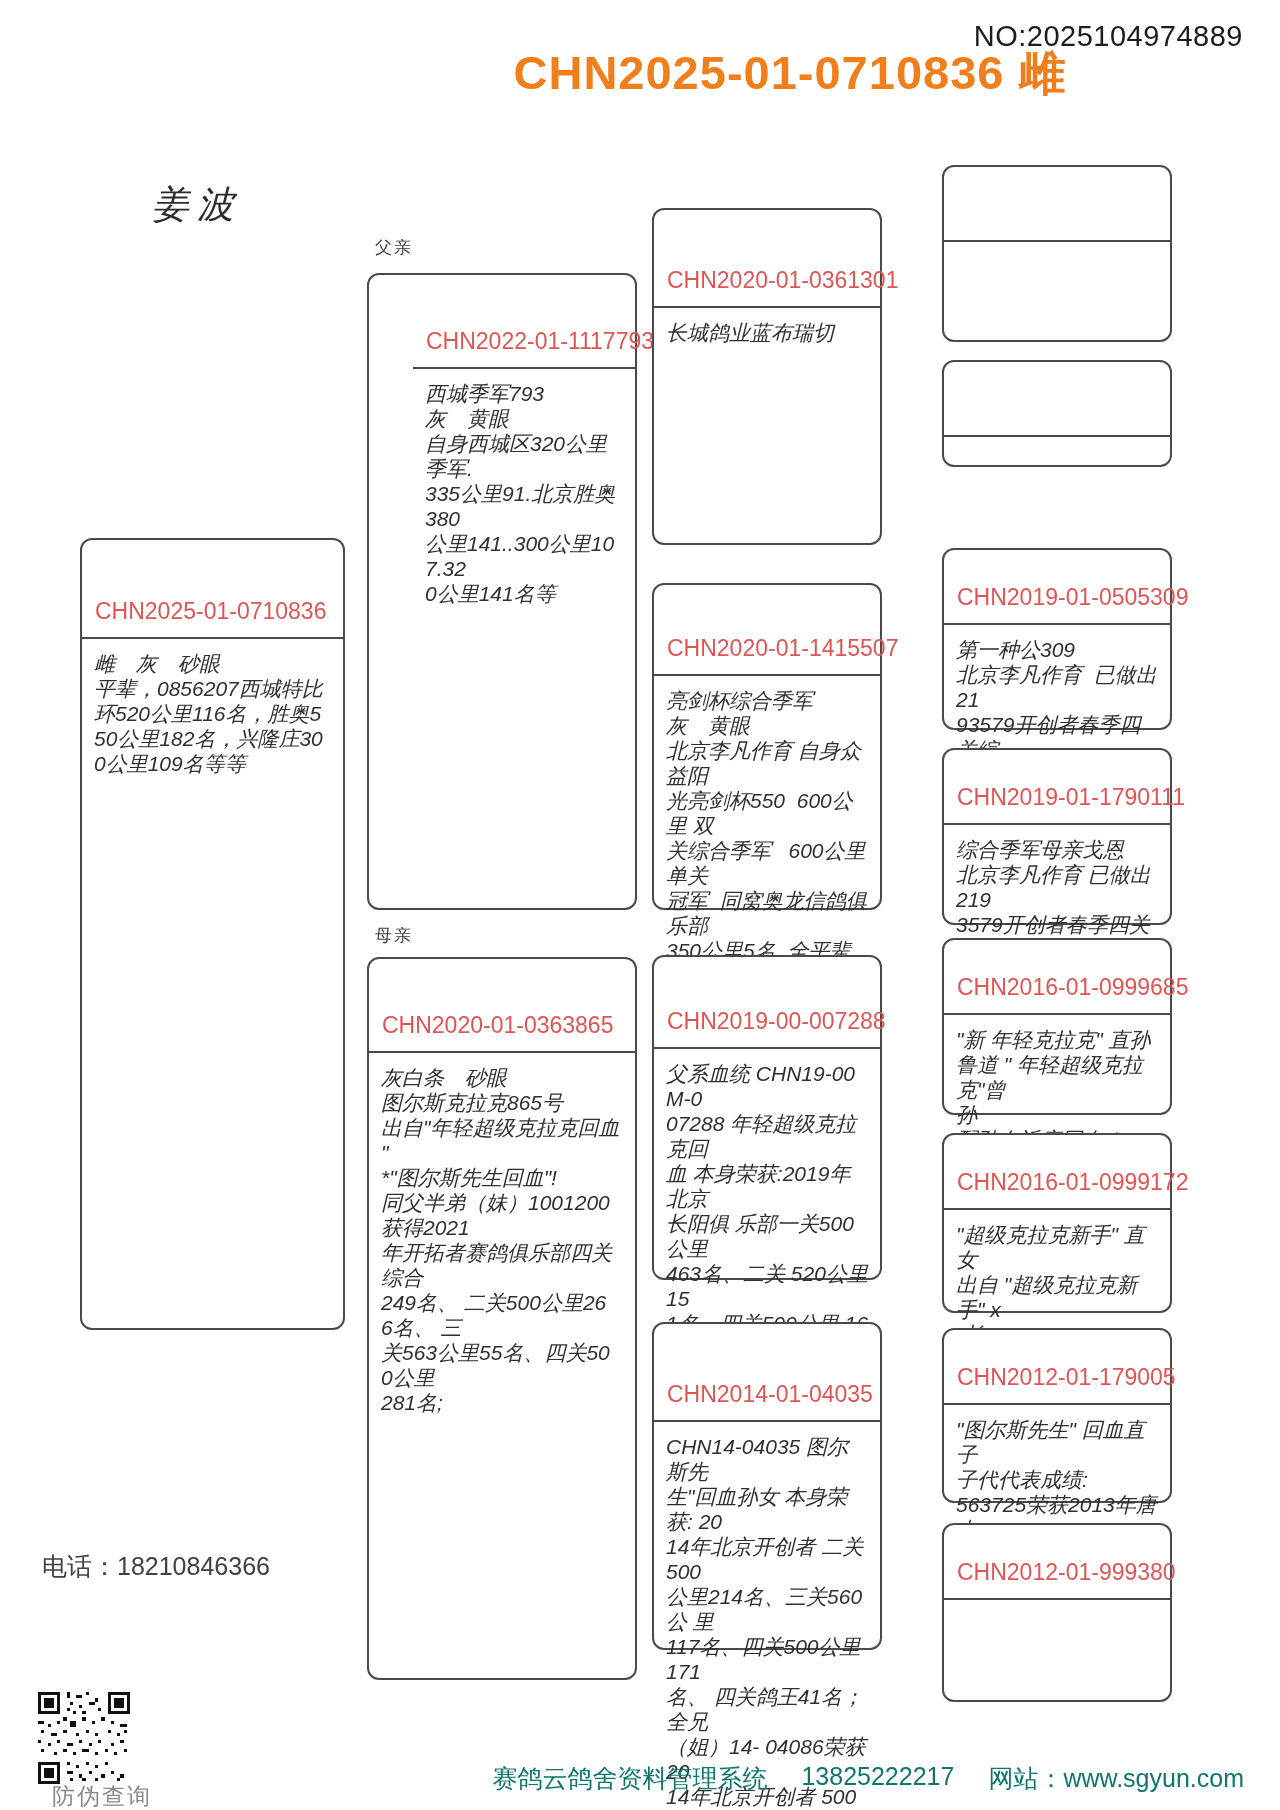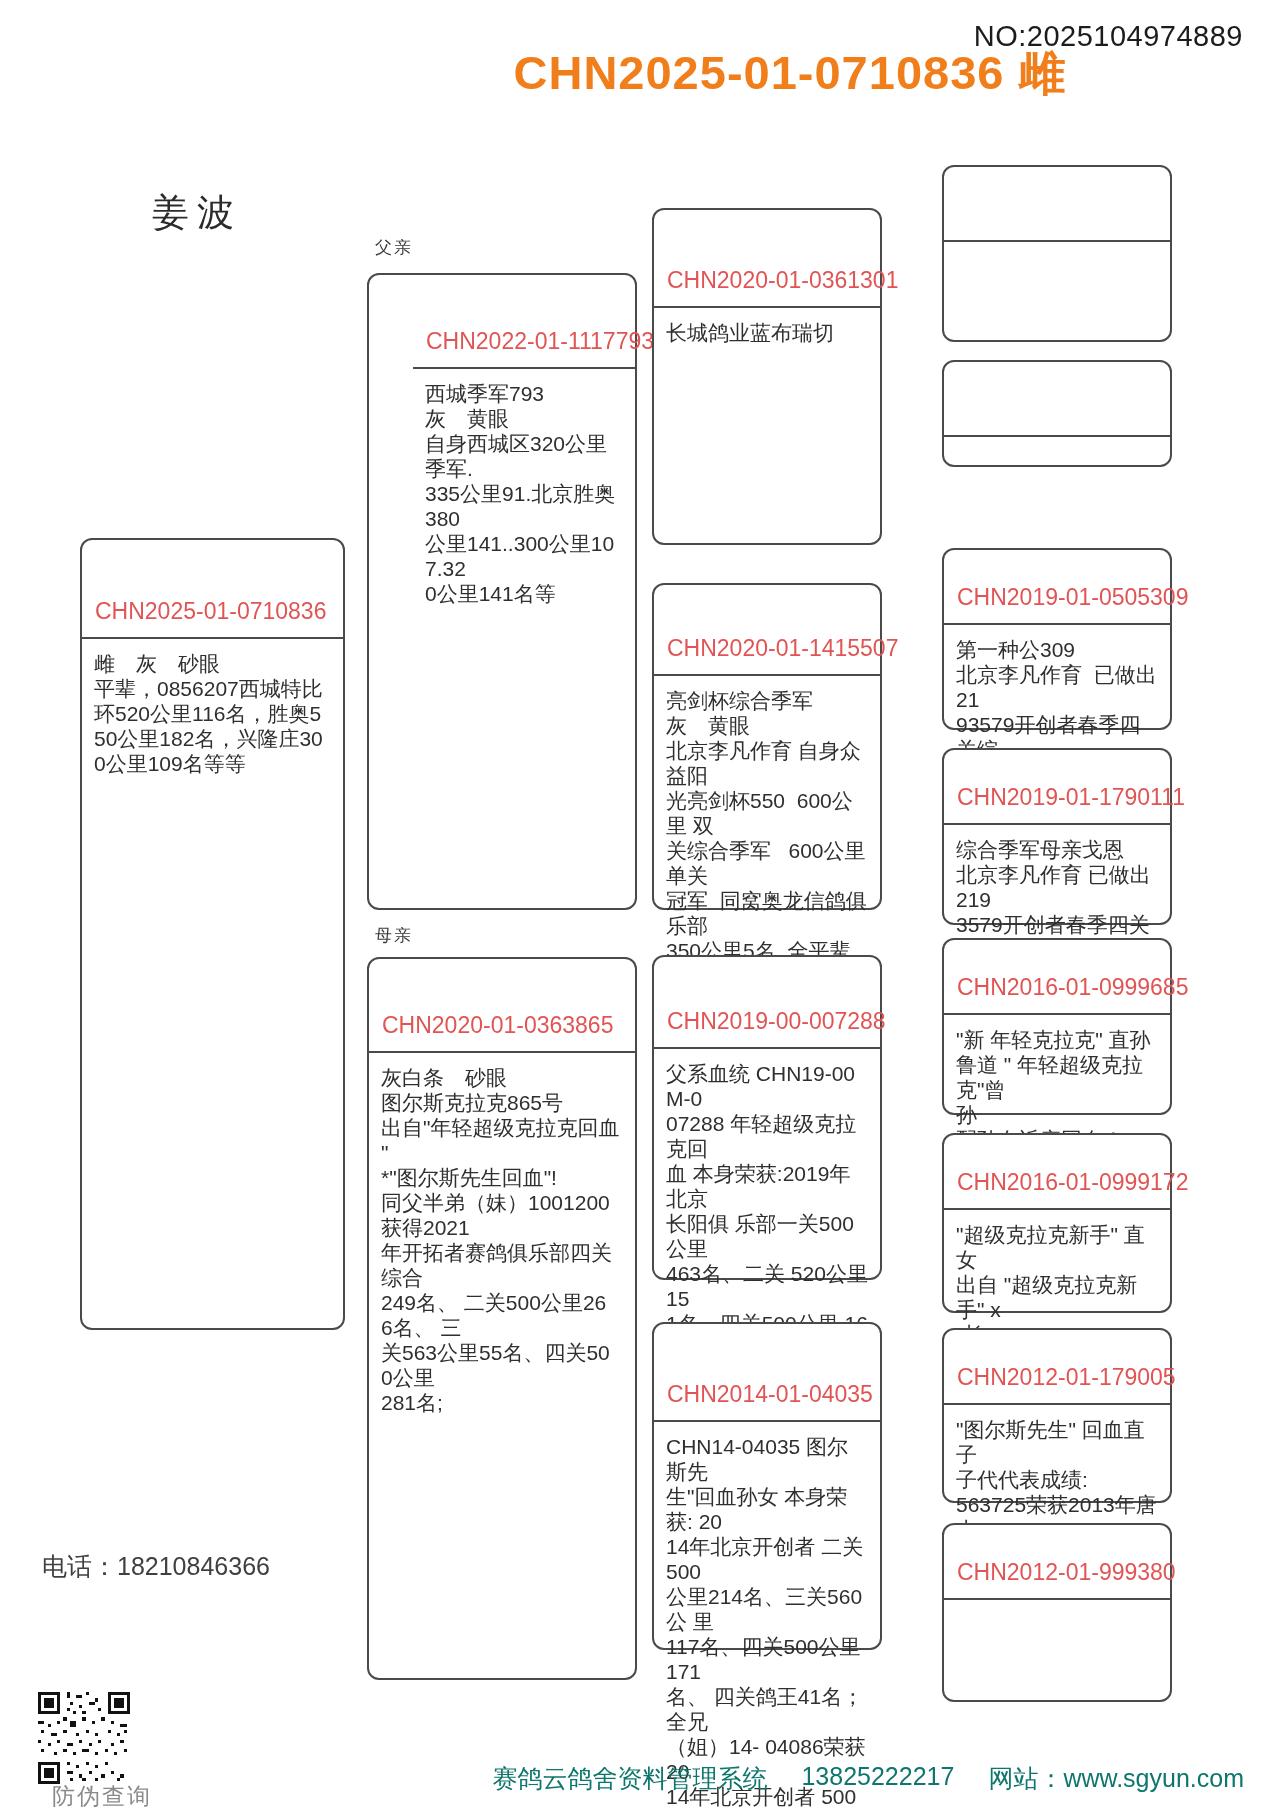--- a/index.html
+++ b/index.html
@@ -17,7 +17,7 @@
   .no-number{position:absolute;top:20px;right:37px;font-size:29px;color:#1c1c1c;letter-spacing:.5px;}
   .main-title{position:absolute;top:42px;left:400px;width:780px;text-align:center;
     font-size:47px;font-weight:bold;color:var(--accent);letter-spacing:1px;}
-  .owner{position:absolute;top:188px;left:152px;font-size:37px;letter-spacing:8px;color:#2b2b2b;}
+  .owner{position:absolute;top:180px;left:152px;font-size:37px;letter-spacing:8px;color:#2b2b2b;font-style:italic;}
   .parent-label{position:absolute;font-size:17px;color:#3a3a3a;letter-spacing:2px;}
   .box{position:absolute;width:230px;box-sizing:border-box;background:#fff;
     border:2px solid var(--line);border-radius:12px;}

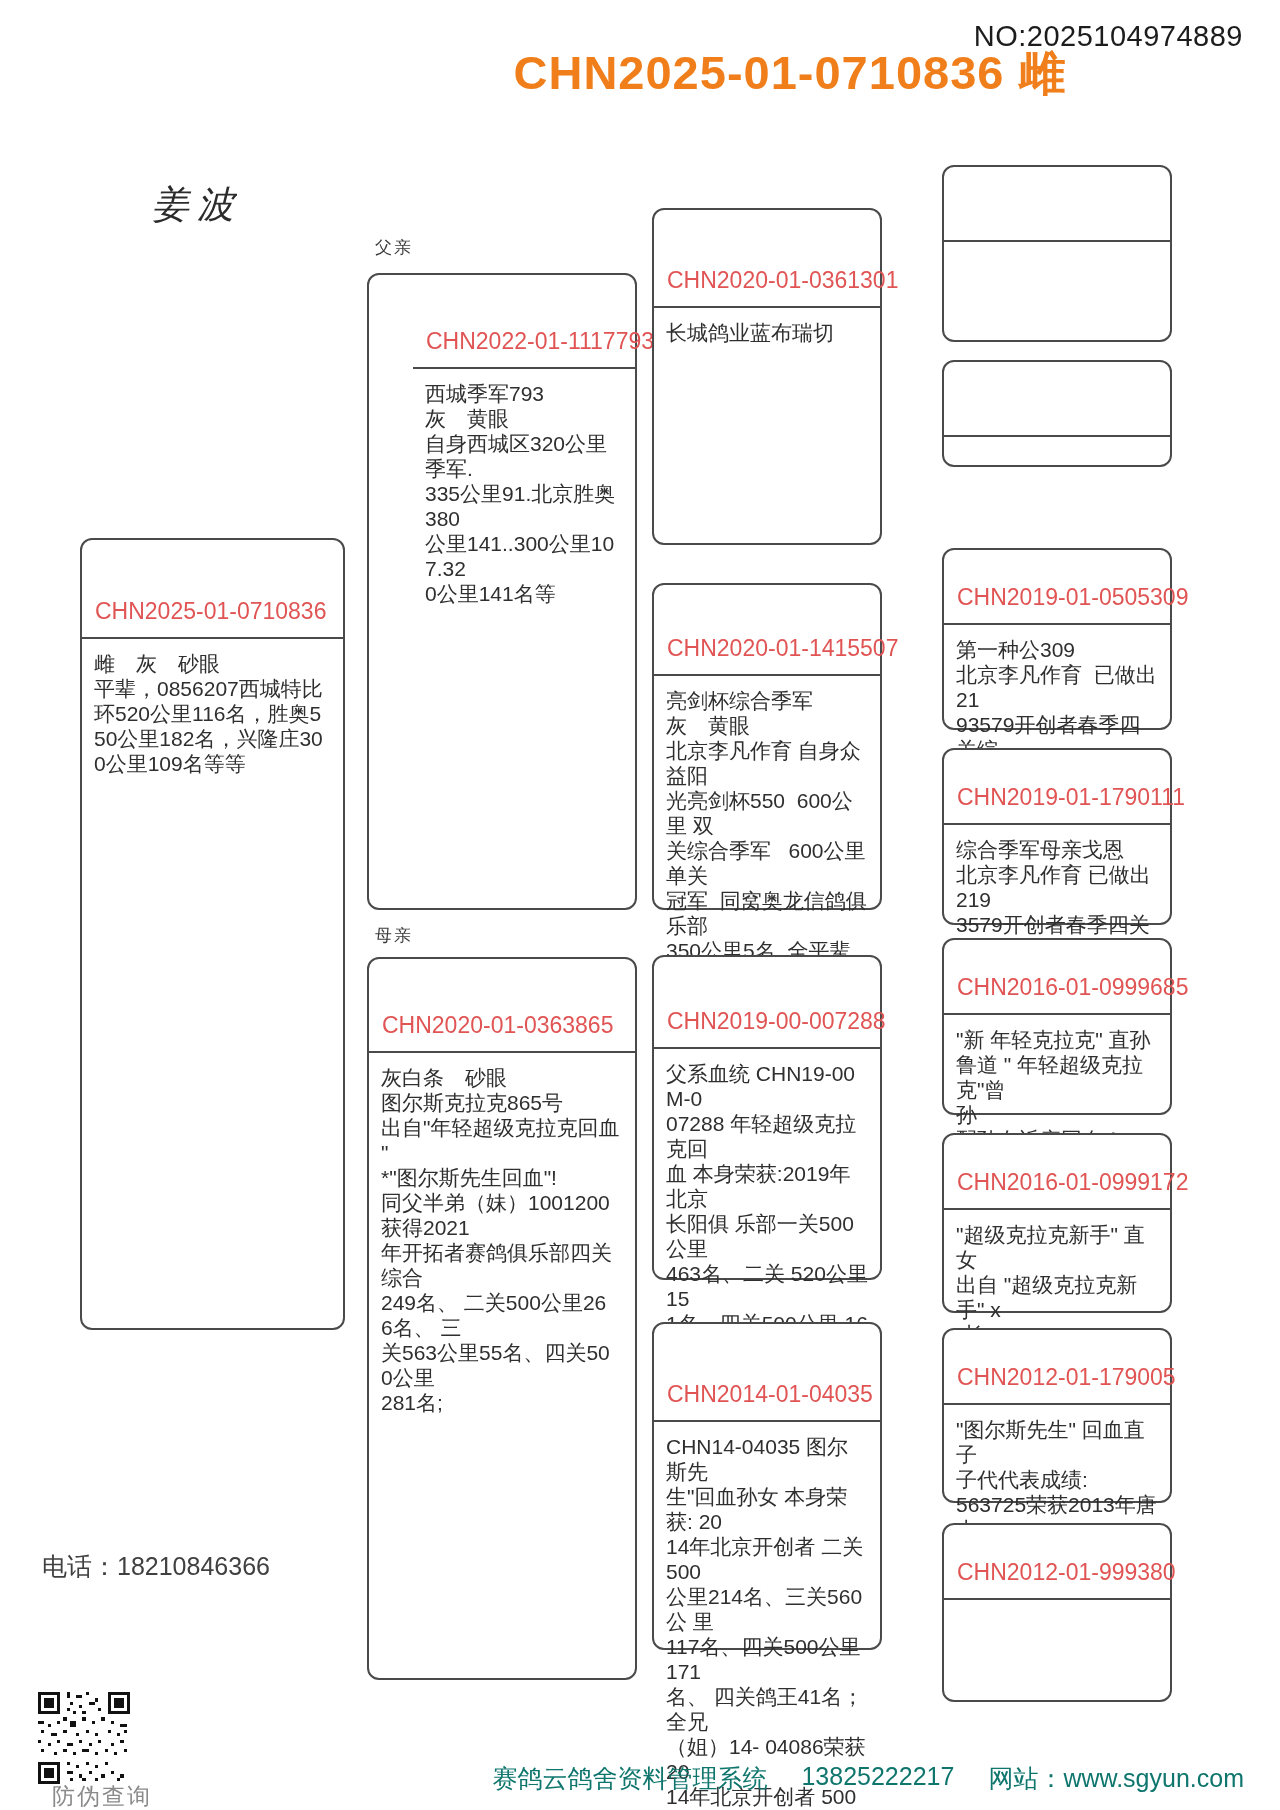--- a/index.html
+++ b/index.html
@@ -25,7 +25,7 @@
     border-bottom:2px solid var(--line);color:var(--ring-red);font-size:23px;white-space:nowrap;}
   .box.small .box-title{height:61px;}
   .box-body{padding:12px 12px 10px;font-size:21px;line-height:25px;color:var(--ink);
-    white-space:pre-wrap;word-break:break-all;}
+    white-space:pre-wrap;word-break:break-all;font-style:italic;}
   .phone-line{position:absolute;left:42px;top:1550px;font-size:25px;color:#404040;}
   .qr{position:absolute;left:38px;top:1692px;width:92px;height:92px;}
   .qr-caption{position:absolute;left:52px;top:1781px;font-size:23px;color:#8a8a8a;letter-spacing:2px;}

